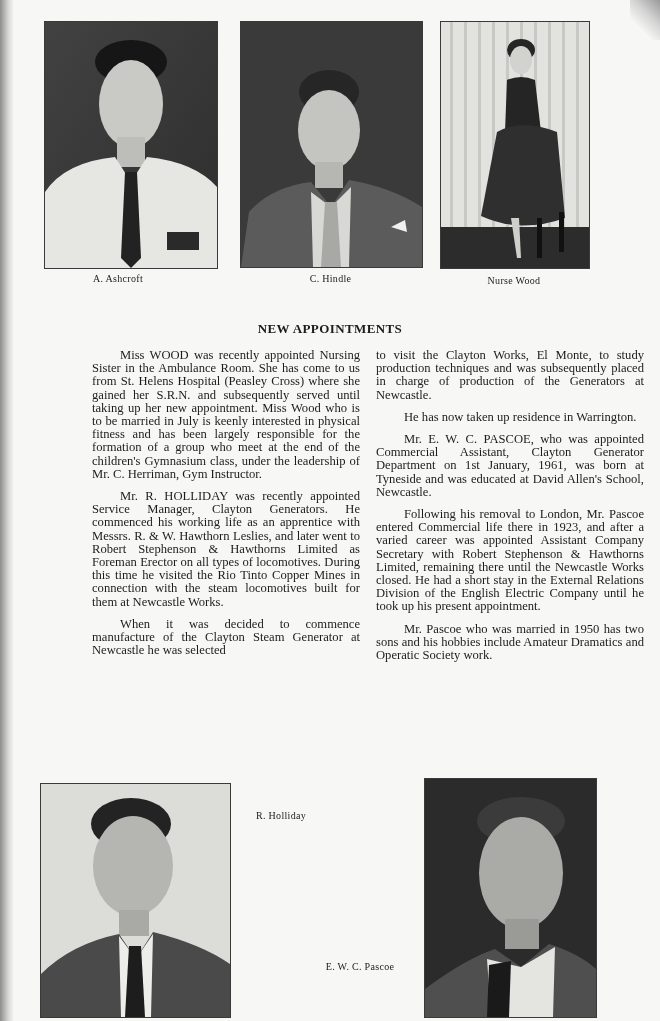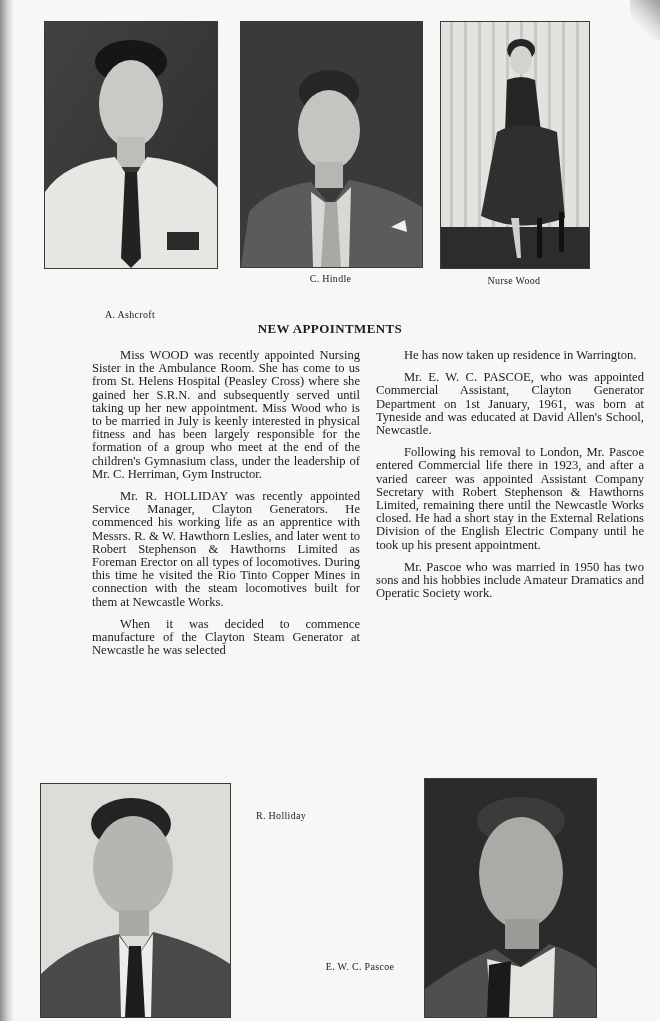--- a/index.html
+++ b/index.html
@@ -62,7 +62,7 @@
     <rect x="122" y="210" width="32" height="18" fill="#2a2a2a"></rect>
   </svg>
 </div>
-<div class="caption" style="left:44px; top:273px; width:172px;margin-top:36px;">A. Ashcroft</div>
+<div class="caption" style="left:32px; top:273px; width:172px;">A. Ashcroft</div>
 
 <div class="photo" style="left:240px; top:21px; width:181px; height:245px;">
   <svg viewBox="0 0 181 245" preserveAspectRatio="none">

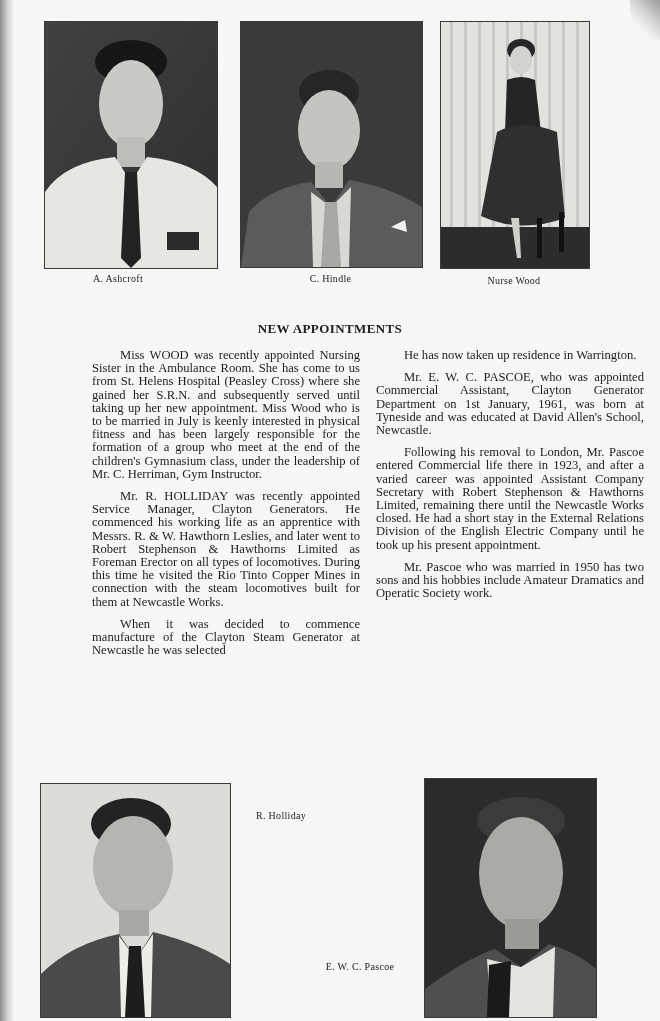--- a/index.html
+++ b/index.html
@@ -108,6 +108,7 @@
 </div>
 
 <div class="col col-right">
+  <p class="noindent">to visit the Clayton Works, El Monte, to study production techniques and was subsequently placed in charge of production of the Generators at Newcastle.</p>
   <p>He has now taken up residence in Warrington.</p>
   <p>Mr. E. W. C. PASCOE, who was appointed Commercial Assistant, Clayton Generator Department on 1st January, 1961, was born at Tyneside and was educated at David Allen's School, Newcastle.</p>
   <p>Following his removal to London, Mr. Pascoe entered Commercial life there in 1923, and after a varied career was appointed Assistant Company Secretary with Robert Stephenson &amp; Hawthorns Limited, remaining there until the Newcastle Works closed. He had a short stay in the External Relations Division of the English Electric Company until he took up his present appointment.</p>

